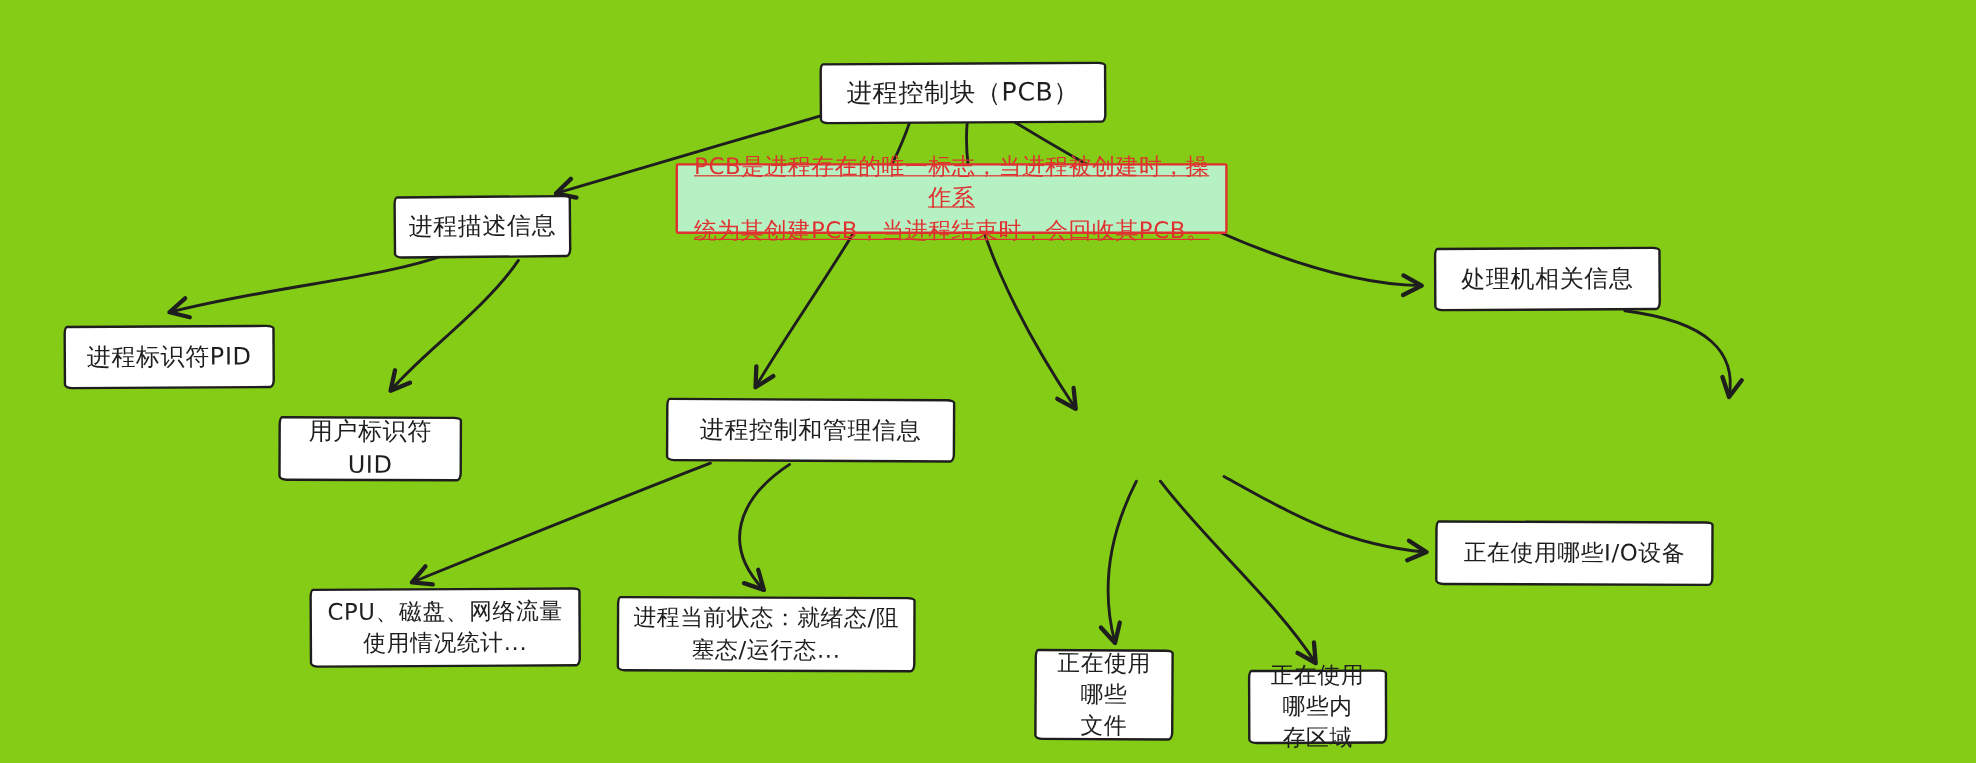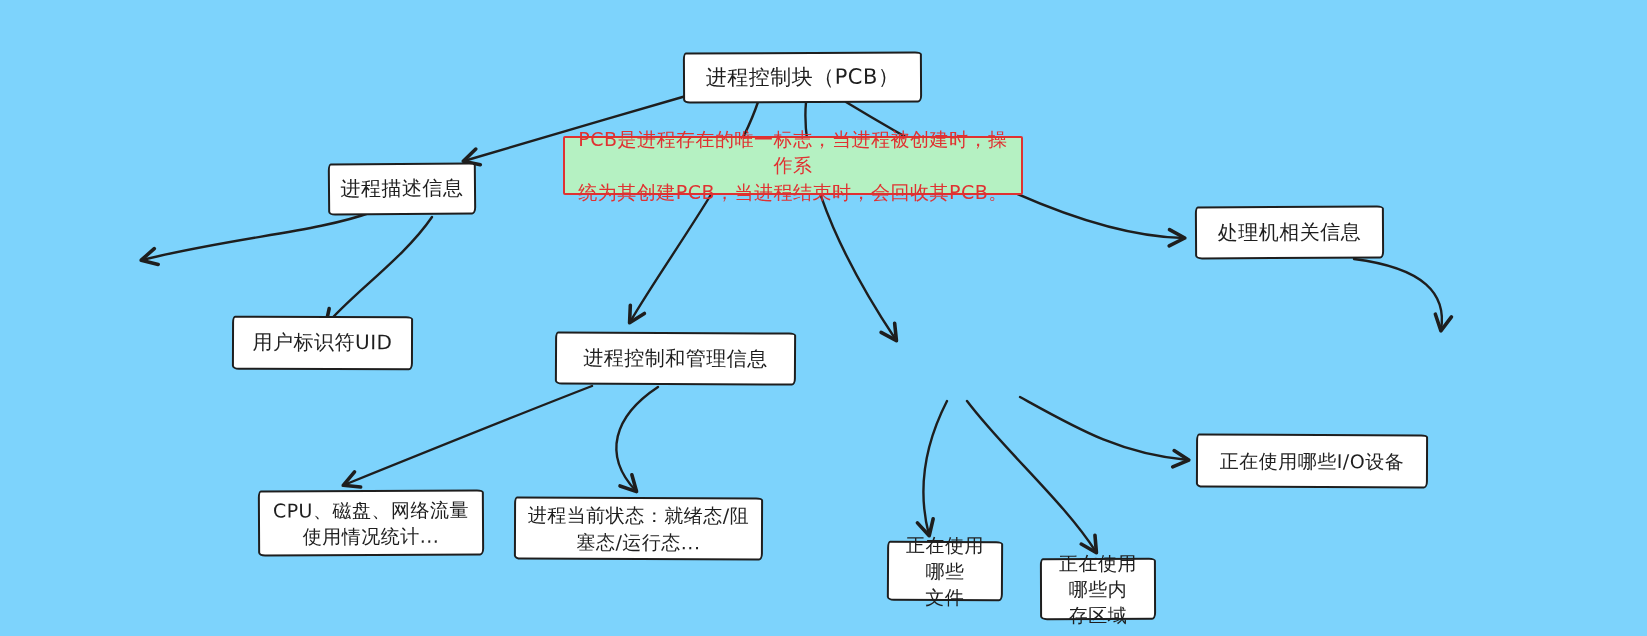--- a/index.html
+++ b/index.html
@@ -12,7 +12,7 @@
   #canvas{
     position:relative;
     width:1647px;height:636px;
-    background:#7dd3fc;
+    background:#84cc16;
     font-family:"DejaVu Sans",sans-serif;
     color:var(--ink);
     overflow:hidden;

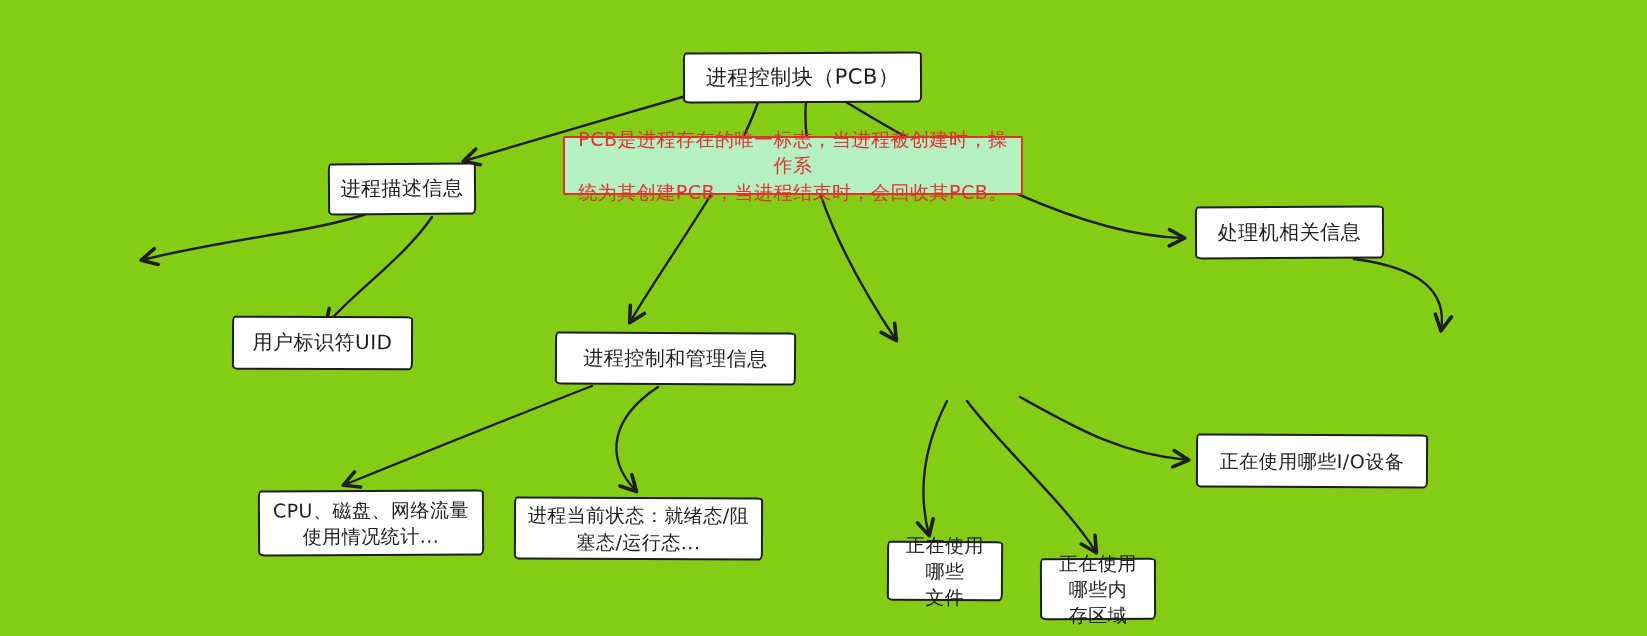--- a/index.html
+++ b/index.html
@@ -64,7 +64,7 @@
   <div class="node" style="left:683px;top:52px;width:239px;height:51px;font-size:21px;transform:rotate(-0.3deg);">进程控制块（PCB）</div>
 
 
-  <div class="node small highlight" style="left:563px;top:136px;width:460px;height:59px;">PCB是进程存在的唯一标志，当进程被创建时，操作系
+  <div class="node small highlight" style="left:563px;top:136px;width:460px;height:59px;text-decoration:underline;">PCB是进程存在的唯一标志，当进程被创建时，操作系
 统为其创建PCB，当进程结束时，会回收其PCB。</div>
 
   <div class="node" style="left:328px;top:163px;width:148px;height:52px;transform:rotate(-0.5deg);">进程描述信息</div>

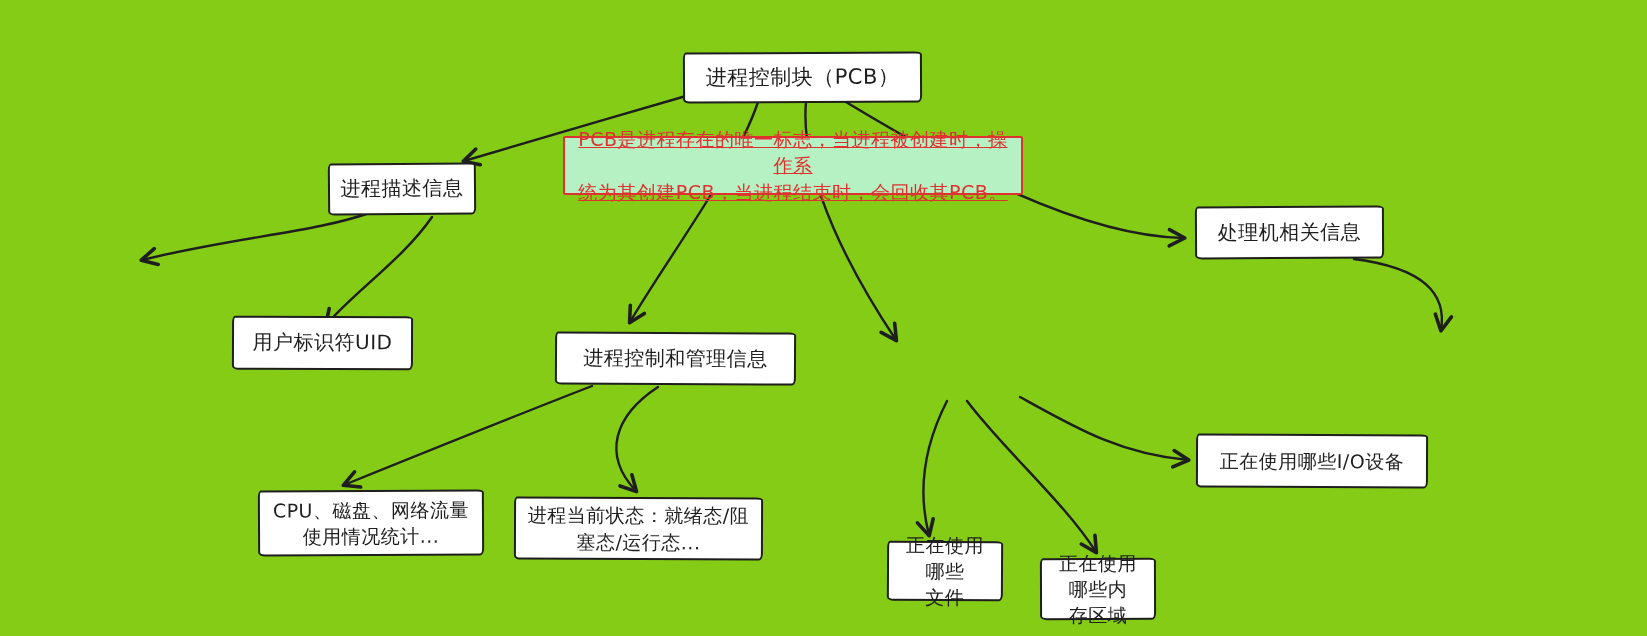--- a/index.html
+++ b/index.html
@@ -69,6 +69,7 @@
 
   <div class="node" style="left:328px;top:163px;width:148px;height:52px;transform:rotate(-0.5deg);">进程描述信息</div>
 
+  <div class="node" style="left:53px;top:271px;width:176px;height:53px;transform:rotate(-0.3deg);">进程标识符PID</div>
 
   <div class="node" style="left:232px;top:316px;width:181px;height:54px;transform:rotate(0.2deg);">用户标识符UID</div>
 

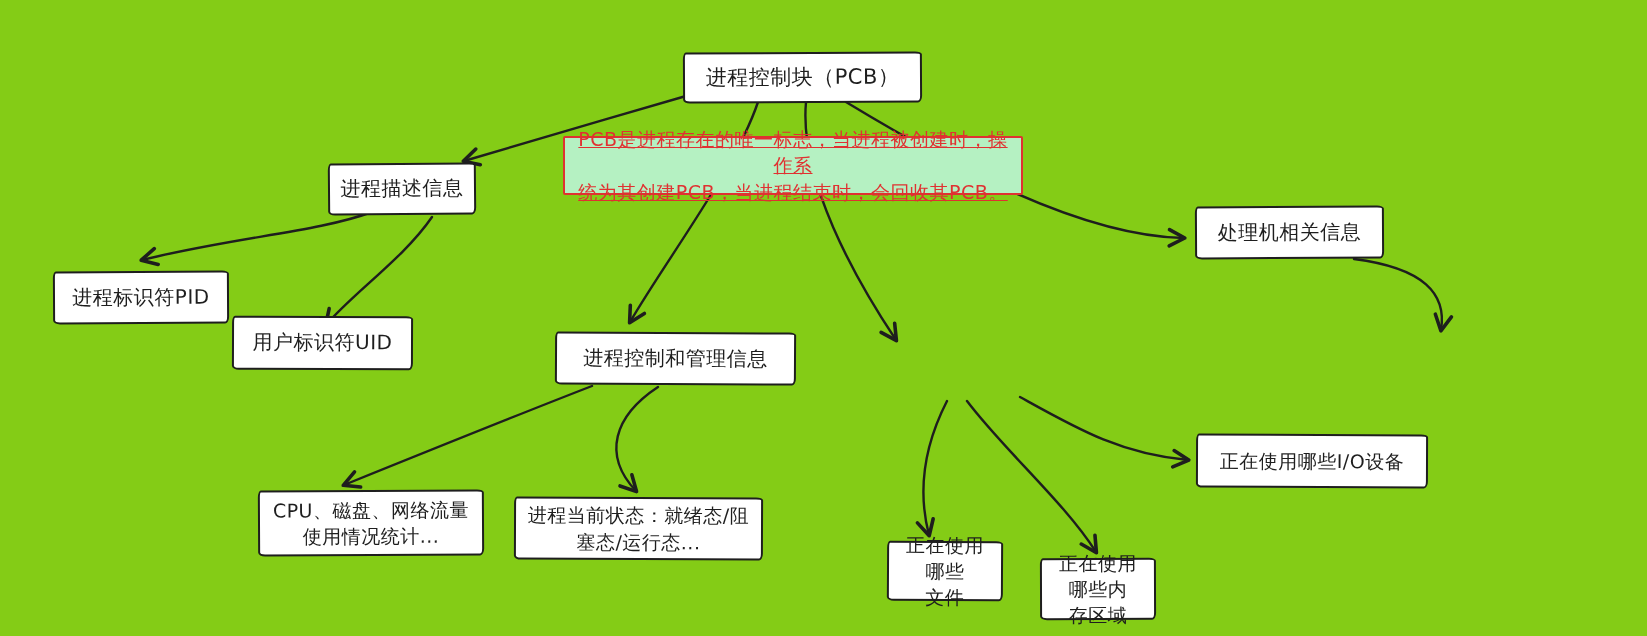--- a/index.html
+++ b/index.html
@@ -71,7 +71,7 @@
 
   <div class="node" style="left:53px;top:271px;width:176px;height:53px;transform:rotate(-0.3deg);">进程标识符PID</div>
 
-  <div class="node" style="left:232px;top:316px;width:181px;height:54px;transform:rotate(0.2deg);">用户标识符UID</div>
+  <div class="node" style="left:232px;top:347px;width:153px;height:54px;transform:rotate(0.2deg);">用户标识符UID</div>
 
   <div class="node" style="left:555px;top:332px;width:241px;height:53px;transform:rotate(0.3deg);">进程控制和管理信息</div>
 

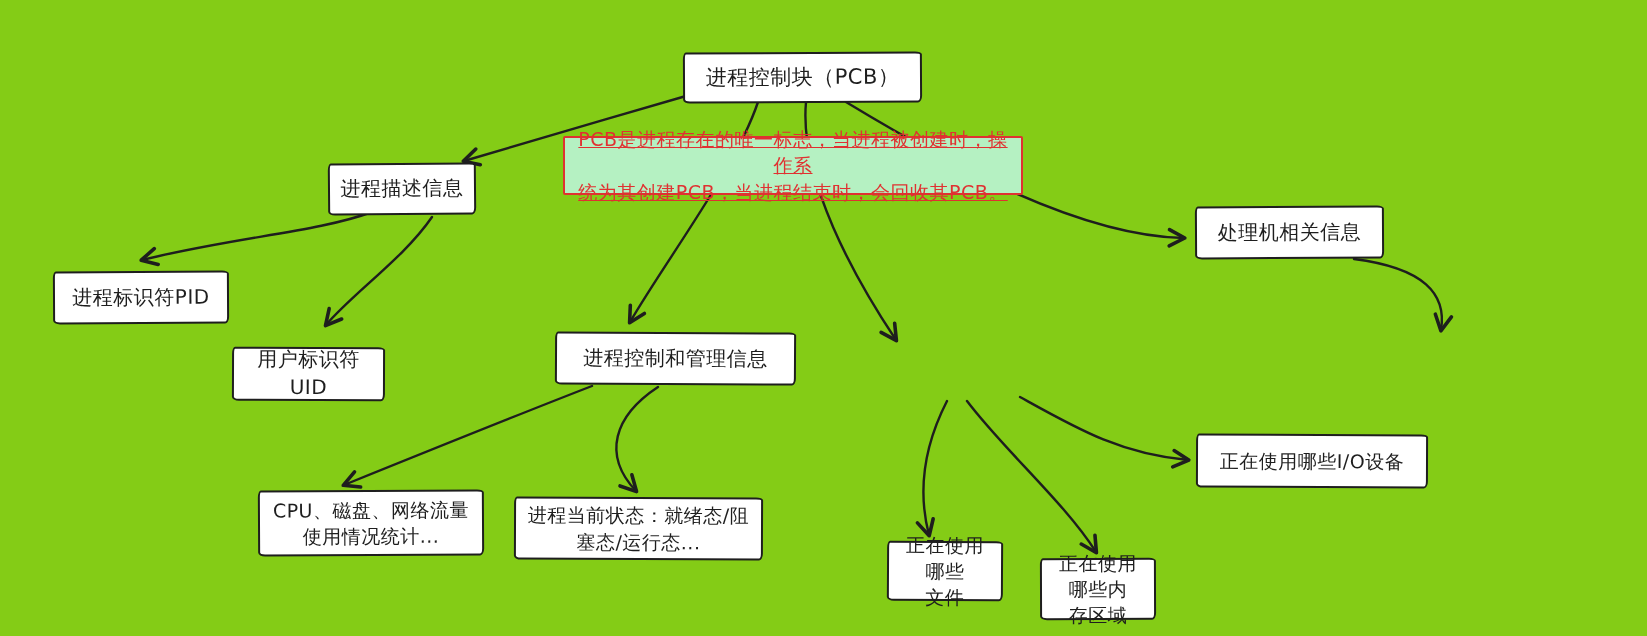--- a/index.html
+++ b/index.html
@@ -82,7 +82,7 @@
 塞态/运行态...</div>
 
 
-  <div class="node small" style="left:887px;top:541px;width:116px;height:60px;transform:rotate(0.3deg);">正在使用哪些
+  <div class="node small" style="left:862px;top:541px;width:116px;height:76px;transform:rotate(0.3deg);">正在使用哪些
 文件</div>
 
   <div class="node small" style="left:1040px;top:558px;width:116px;height:62px;transform:rotate(-0.2deg);">正在使用哪些内

